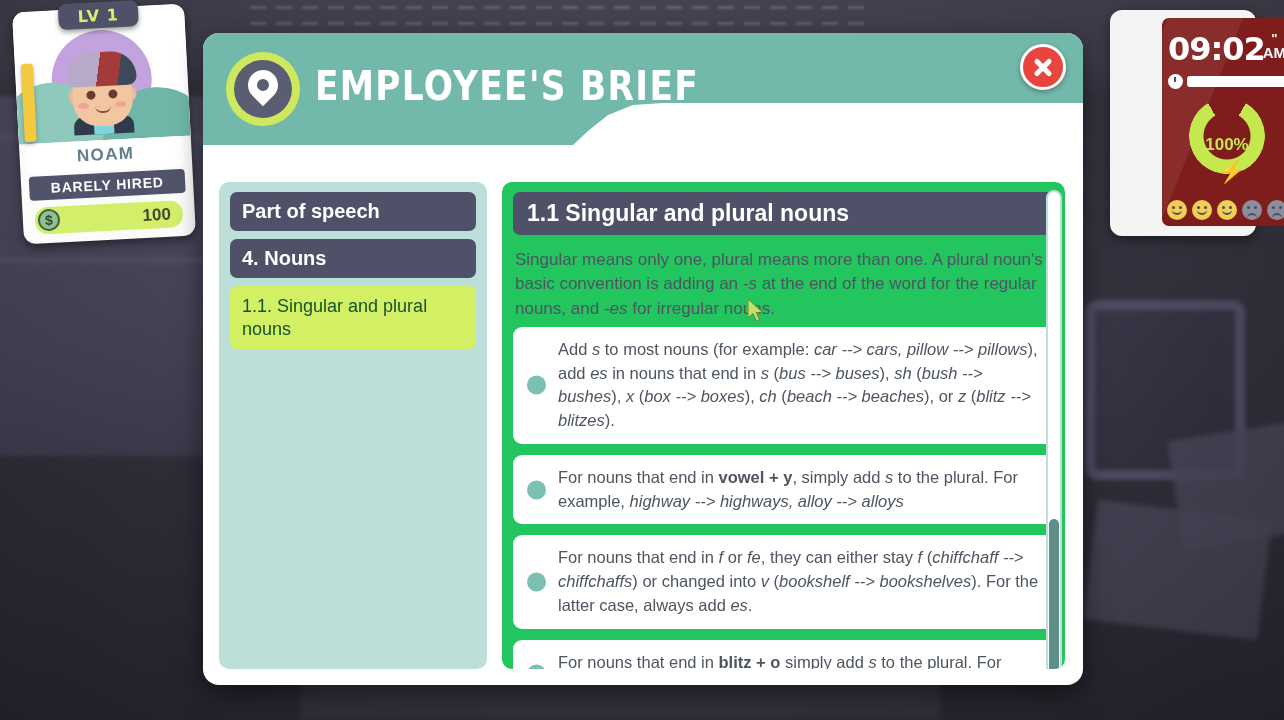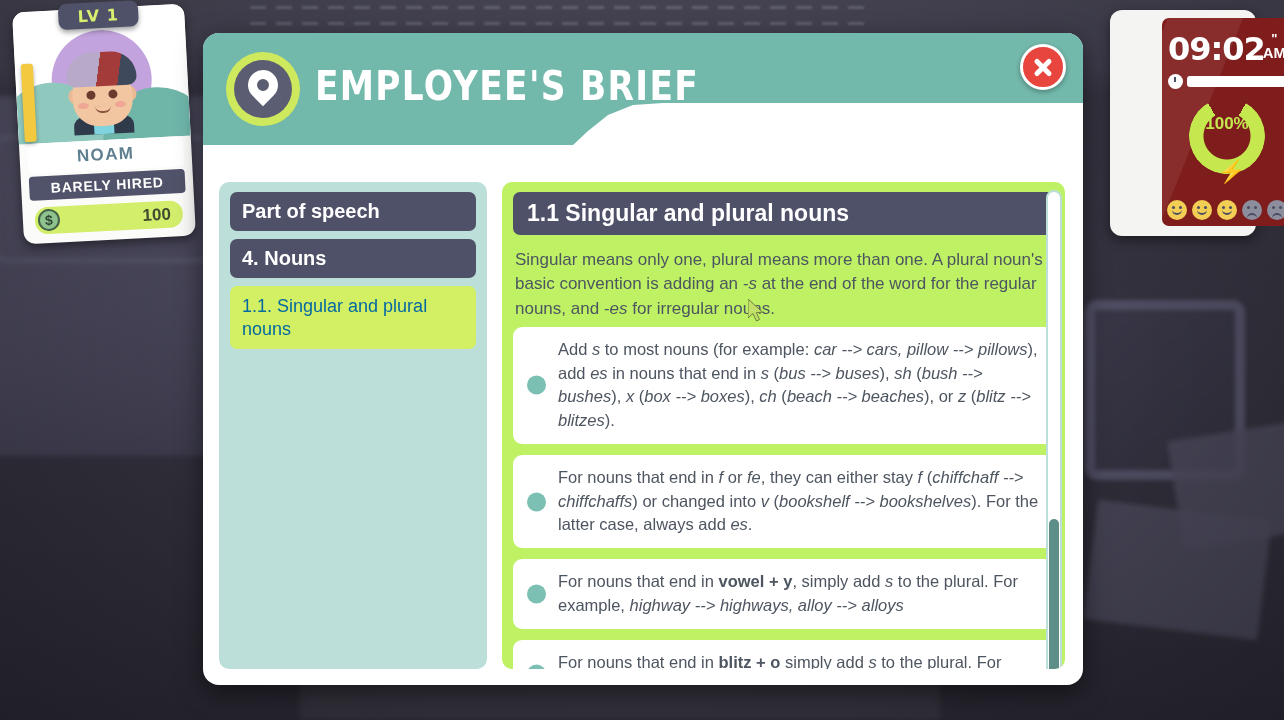--- a/index.html
+++ b/index.html
@@ -215,7 +215,7 @@
     transform: rotate(30deg);
   }
   .energy-pct {
-    position: absolute; left: 27px; top: 96px; width: 76px;
+    position: absolute; left: 27px; top: 117px; width: 76px;
     text-align: center; color: #c5e84f; font-size: 17px; font-weight: bold;
   }
   .energy-bolt {

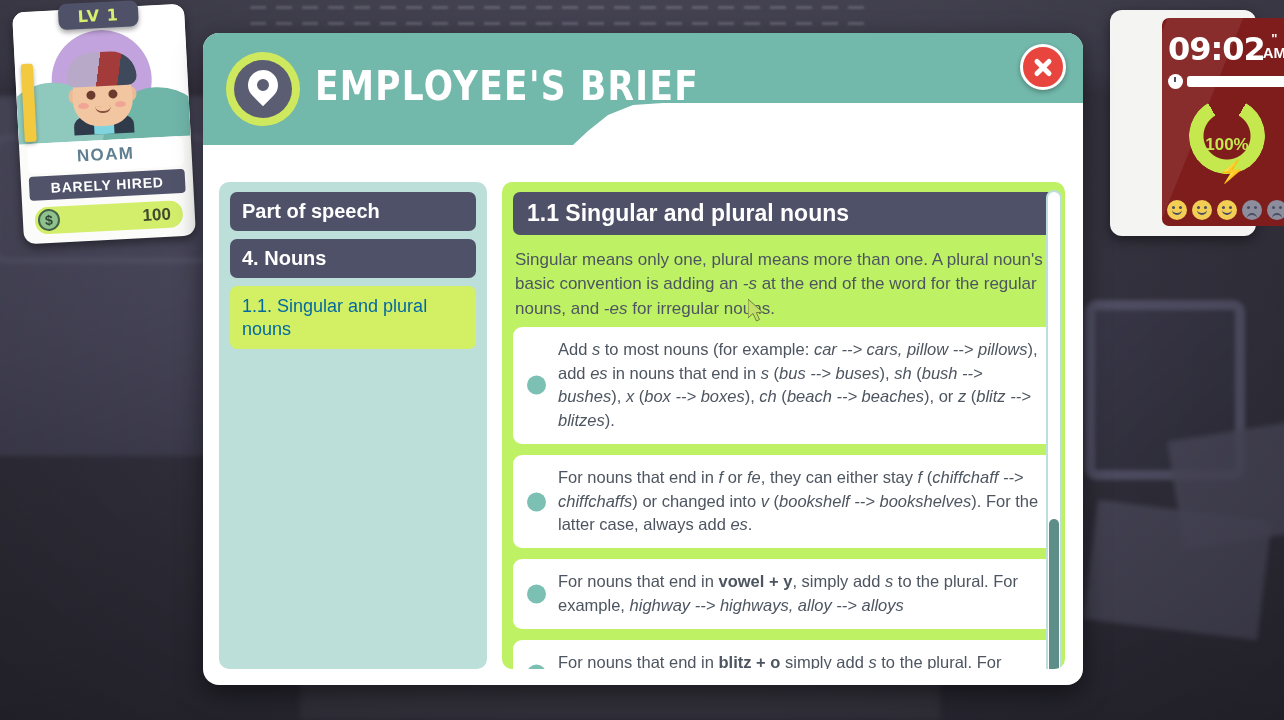--- a/index.html
+++ b/index.html
@@ -329,7 +329,7 @@
   
   #content-panel {
     flex: 1; position: relative;
-    background: #bef264; border-radius: 10px;
+    background: #22c55e; border-radius: 10px;
     padding: 10px 11px 10px 11px;
     overflow: hidden;
   }

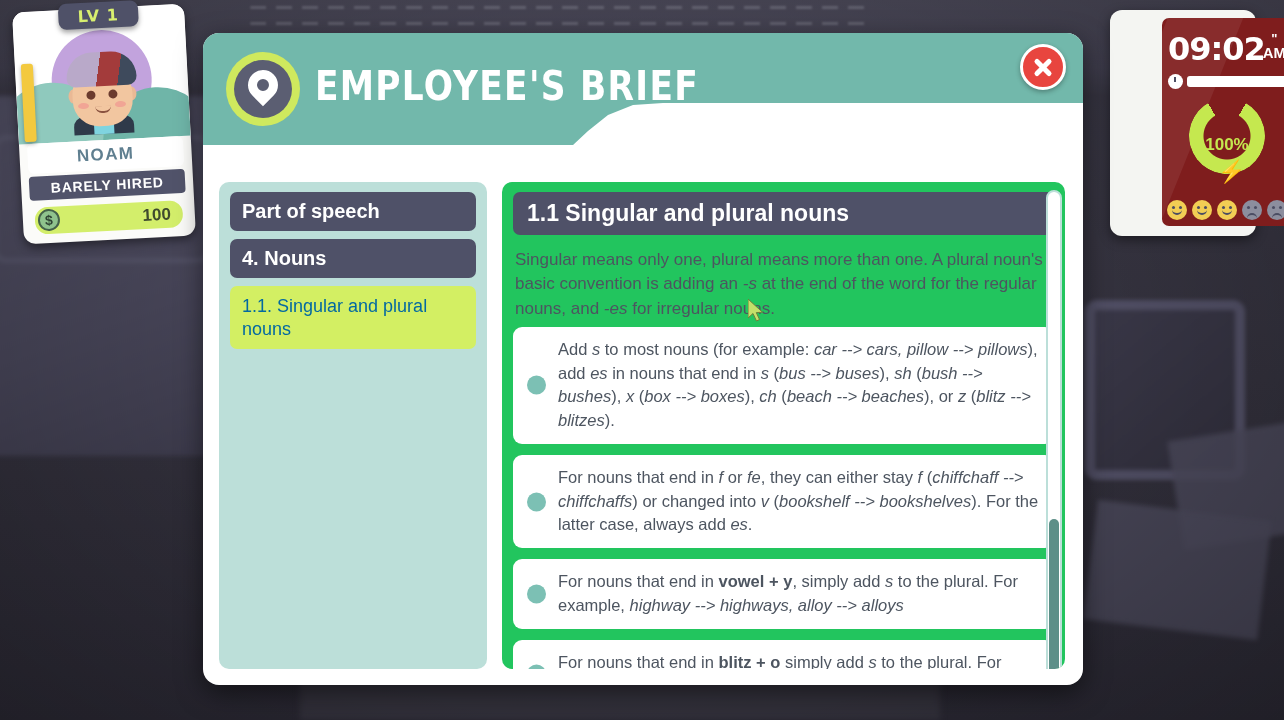--- a/index.html
+++ b/index.html
@@ -322,7 +322,7 @@
   .toc-item.lvl0 { background: #4f5168; color: #ffffff; font-weight: bold; }
   .toc-item.lvl1 { background: #4f5168; color: #ffffff; font-weight: bold; }
   .toc-item.active {
-    background: #d3ef63; color: #0369a1; font-weight: normal;
+    background: #d3ef63; color: #14532d; font-weight: normal;
     font-size: 18px; line-height: 1.25; padding: 9px 12px;
   }
 

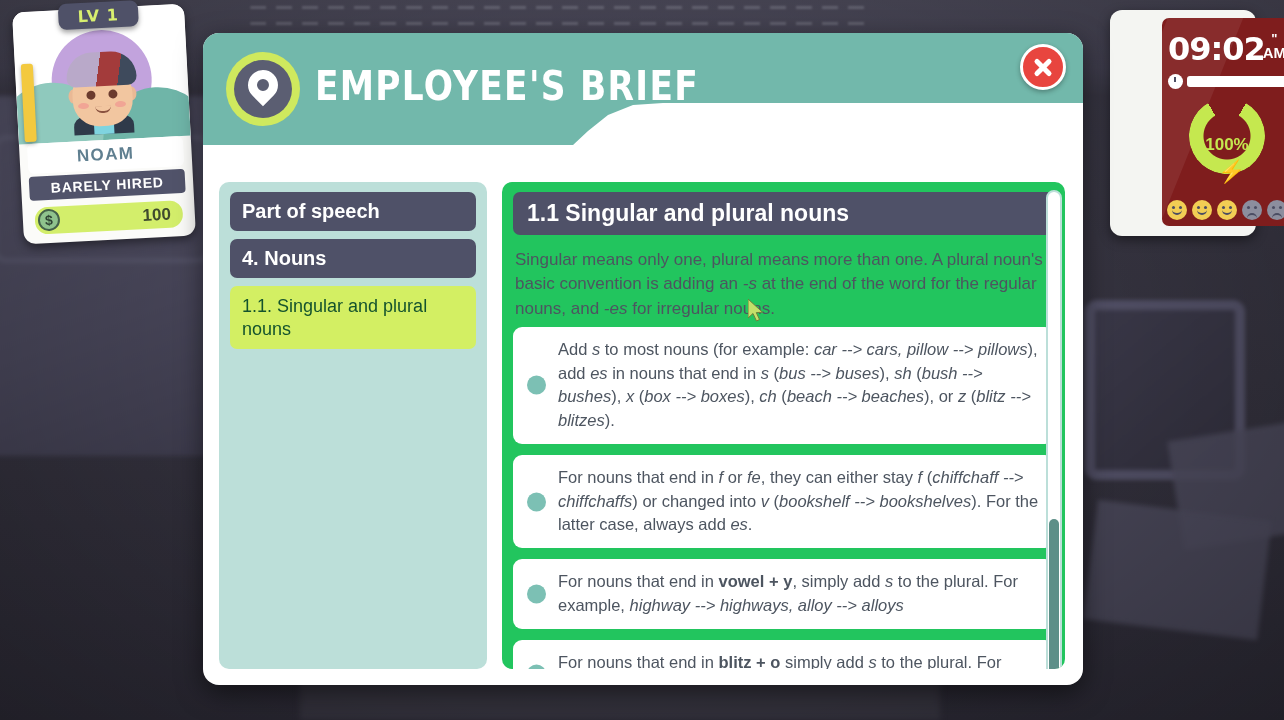--- a/index.html
+++ b/index.html
@@ -500,8 +500,8 @@
         <div class="content-intro">Singular means only one, plural means more than one. A plural noun's basic convention is adding an <em>-s</em> at the end of the word for the regular nouns, and <em>-es</em> for irregular nouns.</div>
         <div id="rules-list">
             <div class="rule-card"><span class="rule-dot"></span><span>Add <em>s</em> to most nouns (for example: <em>car --&gt; cars, pillow --&gt; pillows</em>), add <em>es</em> in nouns that end in <em>s</em> (<em>bus --&gt; buses</em>), <em>sh</em> (<em>bush --&gt; bushes</em>), <em>x</em> (<em>box --&gt; boxes</em>), <em>ch</em> (<em>beach --&gt; beaches</em>), or <em>z</em> (<em>blitz --&gt; blitzes</em>).</span></div>
+            <div class="rule-card"><span class="rule-dot"></span><span>For nouns that end in <strong>vowel + y</strong>, simply add <em>s</em> to the plural. For example, <em>highway --&gt; highways, alloy --&gt; alloys</em></span></div>
             <div class="rule-card"><span class="rule-dot"></span><span>For nouns that end in <em>f</em> or <em>fe</em>, they can either stay <em>f</em> (<em>chiffchaff --&gt; chiffchaffs</em>) or changed into <em>v</em> (<em>bookshelf --&gt; bookshelves</em>). For the latter case, always add <em>es</em>.</span></div>
-            <div class="rule-card"><span class="rule-dot"></span><span>For nouns that end in <strong>vowel + y</strong>, simply add <em>s</em> to the plural. For example, <em>highway --&gt; highways, alloy --&gt; alloys</em></span></div>
             <div class="rule-card"><span class="rule-dot"></span><span>For nouns that end in <strong>blitz + o</strong> simply add <em>s</em> to the plural. For example, </span></div>
           </div>
 

